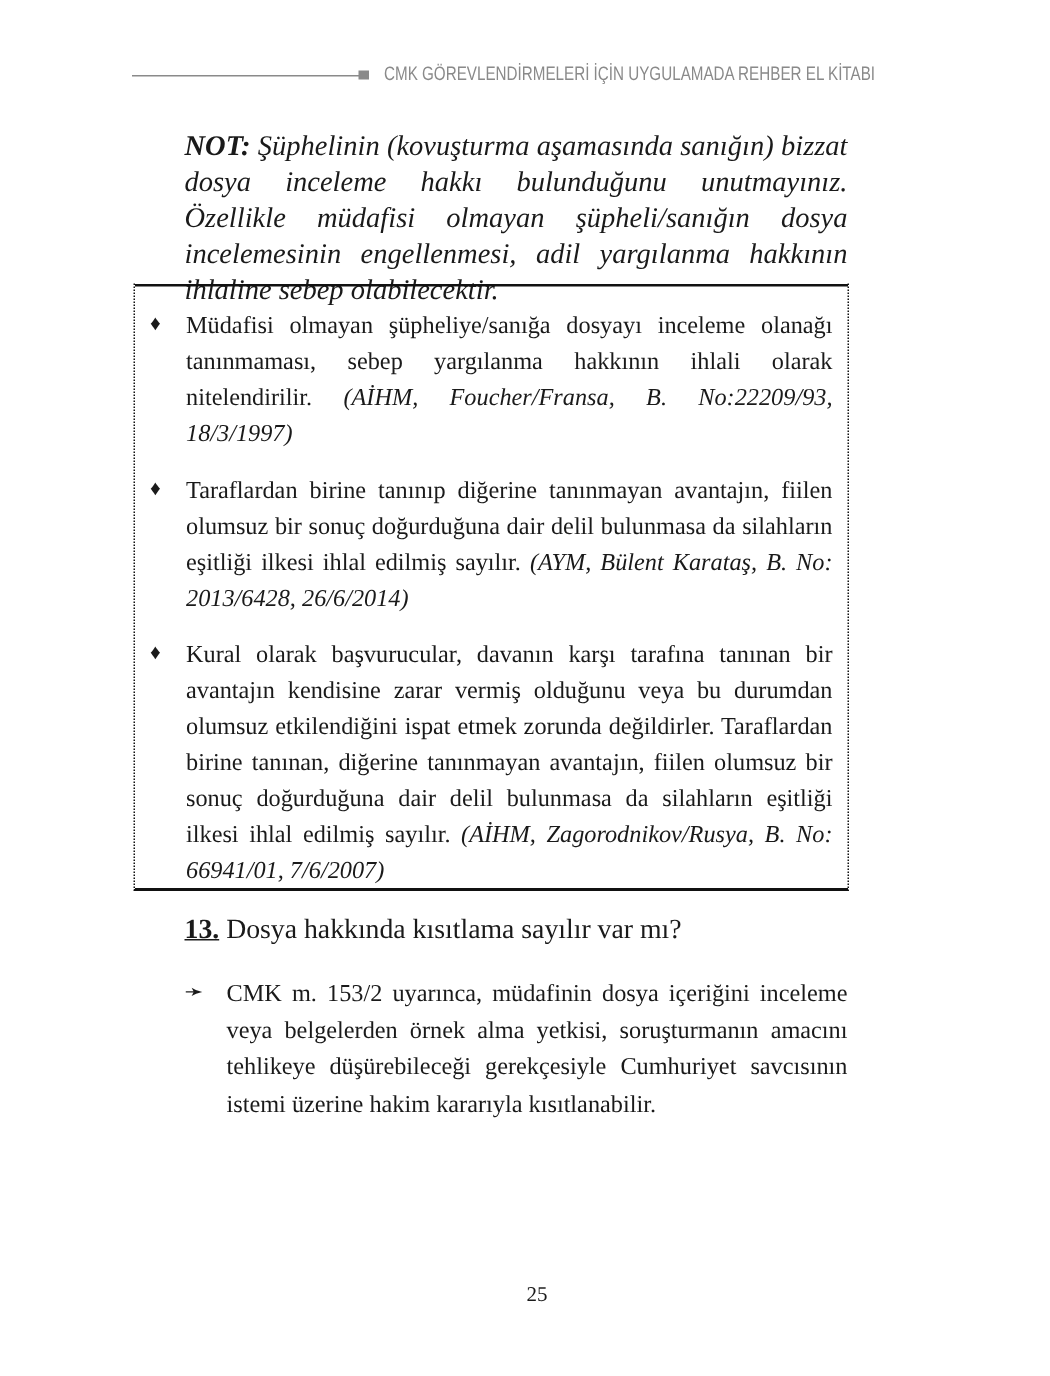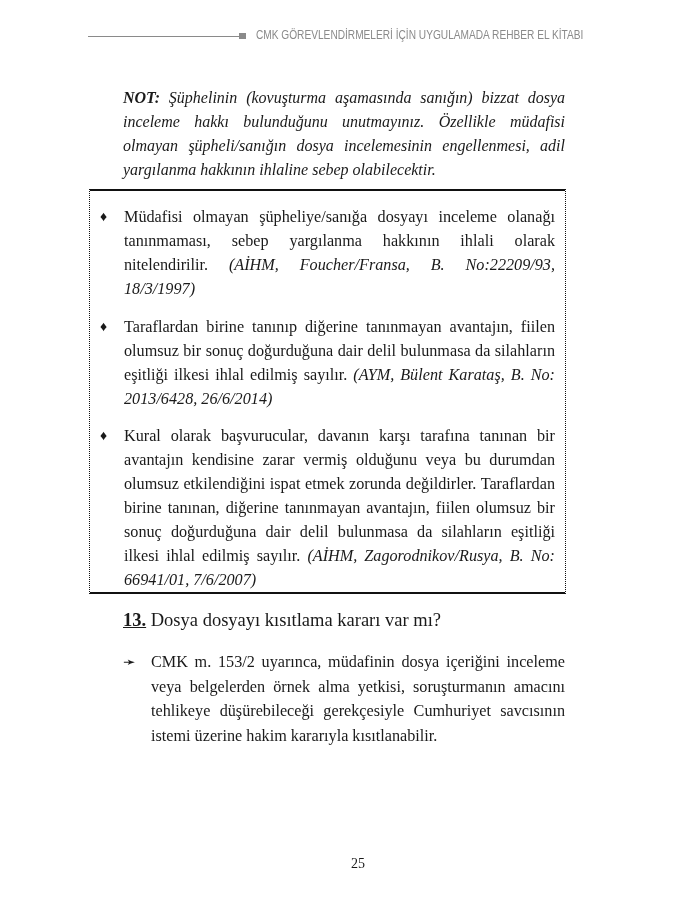--- a/index.html
+++ b/index.html
@@ -5,7 +5,7 @@
   html, body { margin: 0; padding: 0; background: #ffffff; }
   body { width: 700px; height: 917px; position: relative; overflow: hidden;
          font-family: "Liberation Serif", serif; color: #1a1a1a; }
-  .header { position: absolute; top: 26px; left: 88px; width: 480px; height: 20px; }
+  .header { position: absolute; top: 40px; left: 88px; width: 480px; height: 20px; }
   .header-line { position: absolute; left: 0; top: 10px; width: 152px; height: 1px; background: #8a8a8a; }
   .header-square { position: absolute; left: 151px; top: 7px; width: 7px; height: 6px; background: #8a8a8a; }
   .header-title { position: absolute; left: 168px; top: 1px; font-family: "Liberation Sans Narrow", "Liberation Sans", sans-serif;

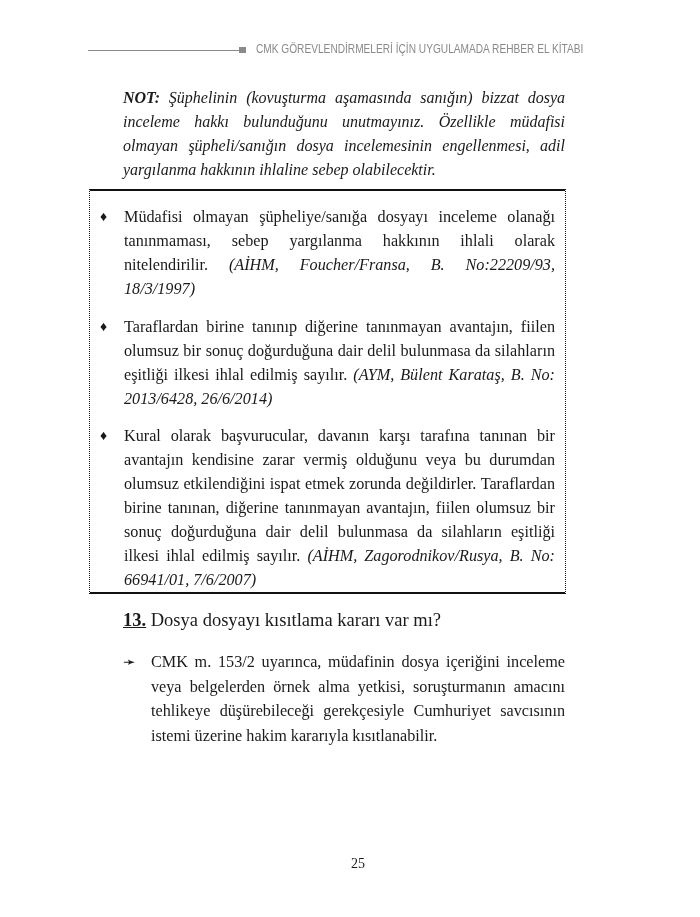--- a/index.html
+++ b/index.html
@@ -11,7 +11,7 @@
   .header-title { position: absolute; left: 168px; top: 1px; font-family: "Liberation Sans Narrow", "Liberation Sans", sans-serif;
          font-size: 13px; color: #8a8a8a; letter-spacing: 0px; transform: scaleX(0.78); transform-origin: left center; white-space: nowrap; }
 
-  .note { position: absolute; left: 123px; top: 86px; width: 442px; font-style: italic; font-size: 16px; line-height: 24px;
+  .note { position: absolute; left: 123px; top: 86px; width: 442px; font-style: italic; font-size: 19px; line-height: 24px;
           text-align: justify; }
   .note b { font-weight: bold; }
 

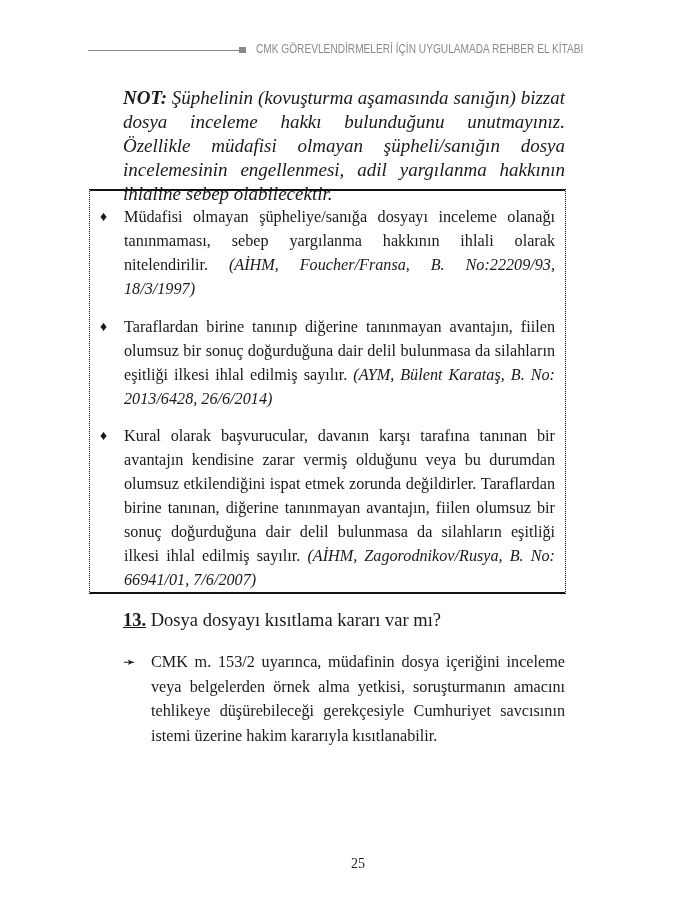--- a/index.html
+++ b/index.html
@@ -59,7 +59,7 @@
   </div>
 </div>
 
-<div class="question"><b>13.</b><span> Dosya dosyayı kısıtlama kararı var mı?</span></div>
+<div class="question"><b>13.</b><span> Dosya hakkında kısıtlama sayılır var mı?</span></div>
 
 <div class="answer">
   <span class="mark">➛</span>

